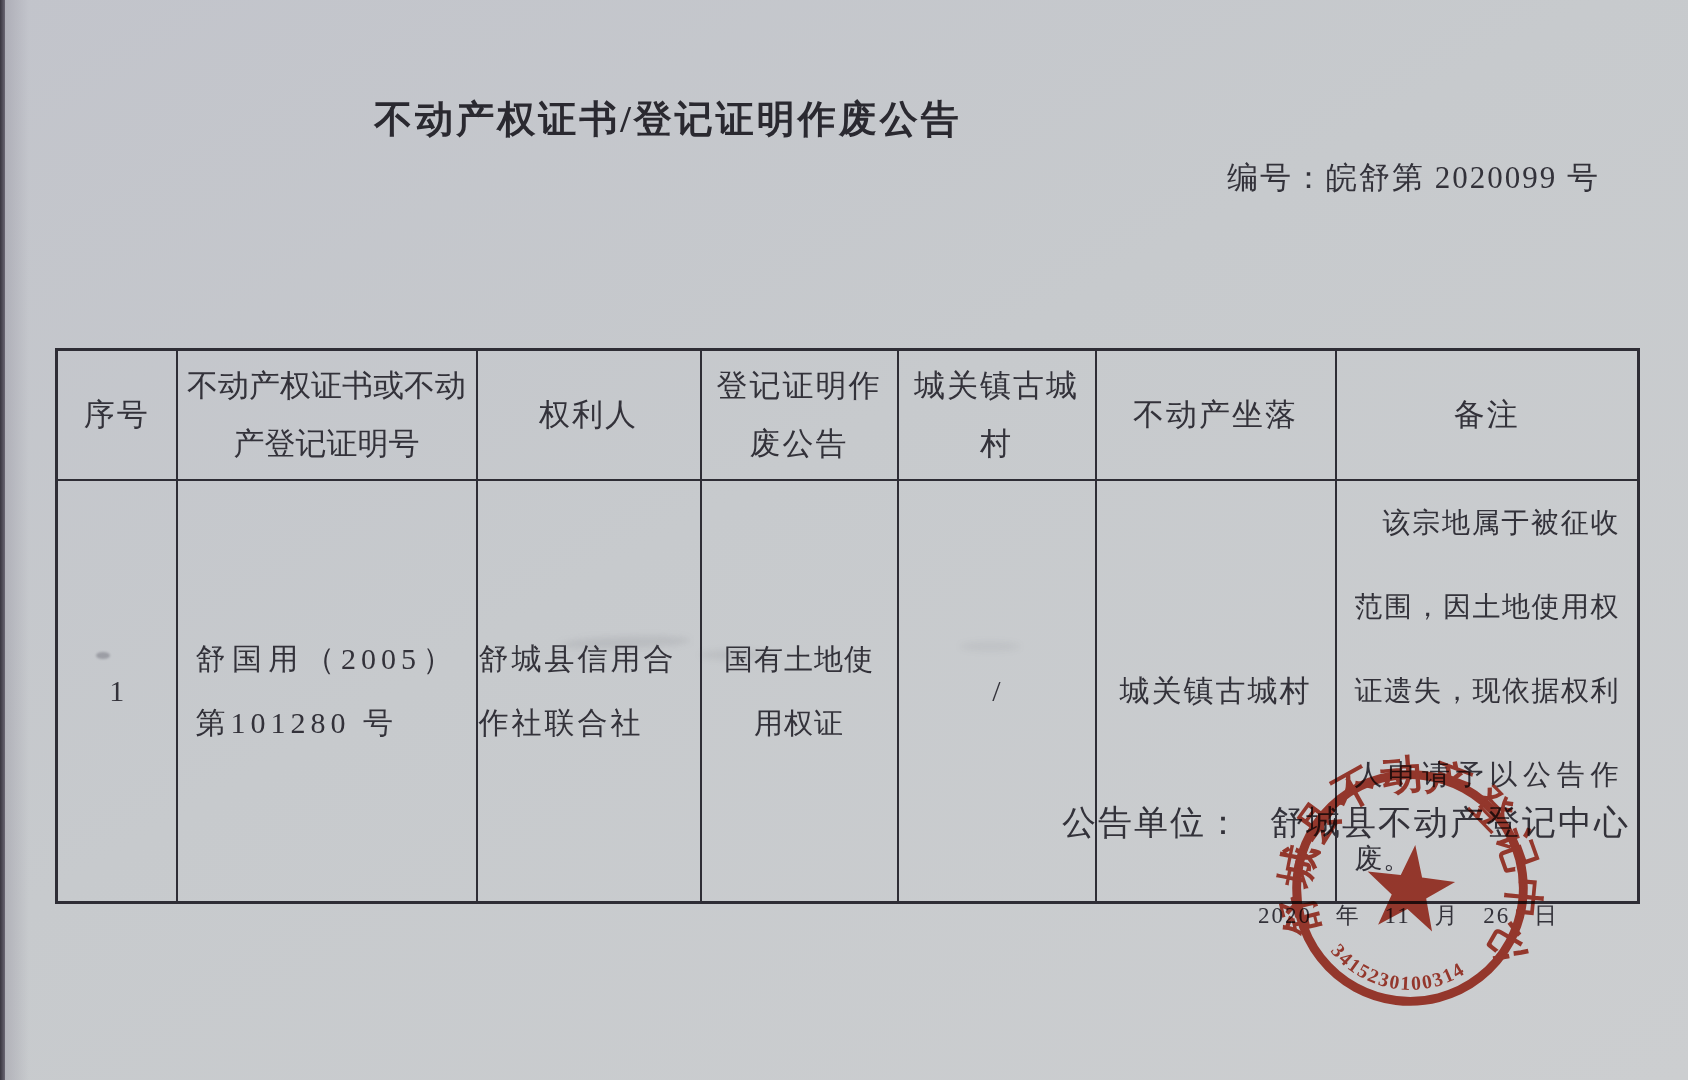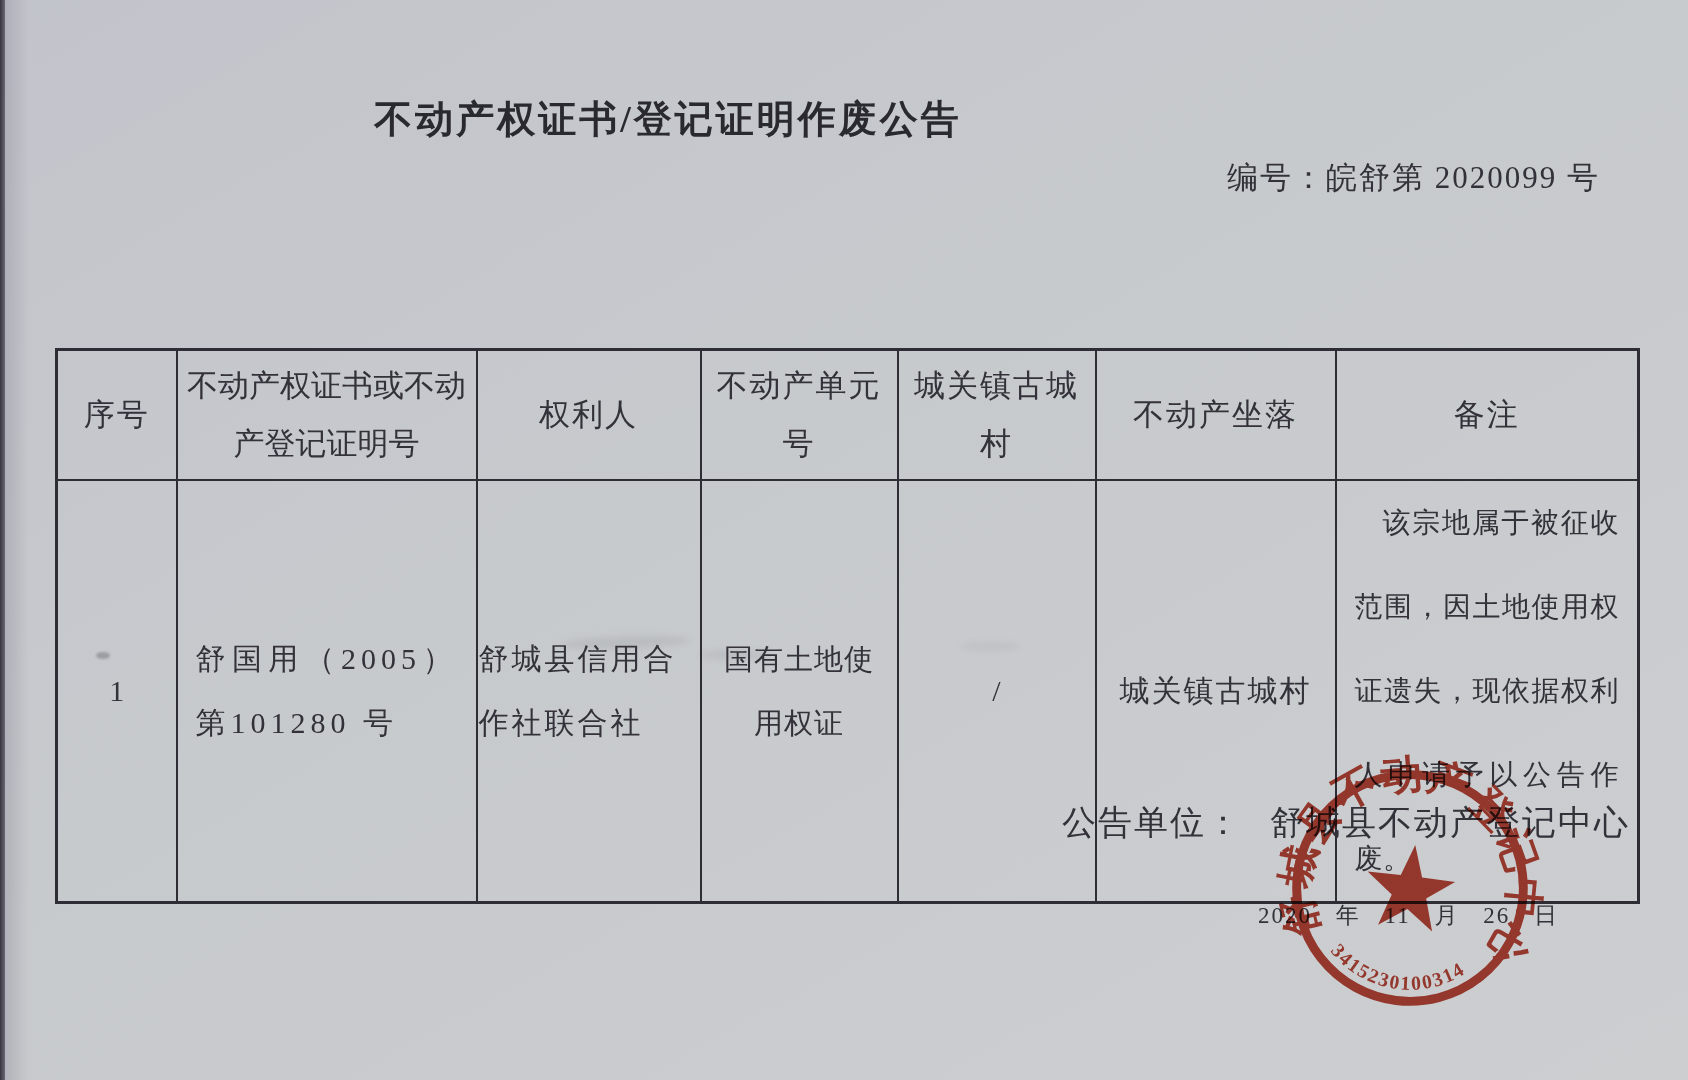--- a/index.html
+++ b/index.html
@@ -79,7 +79,7 @@
         <th>序号</th>
         <th class="th-certno">不动产权证书或不动产登记证明号</th>
         <th>权利人</th>
-        <th>不动产单元号</th>
+        <th>登记证明作废公告</th>
         <th>城关镇古城村</th>
         <th>不动产坐落</th>
         <th>备注</th>

